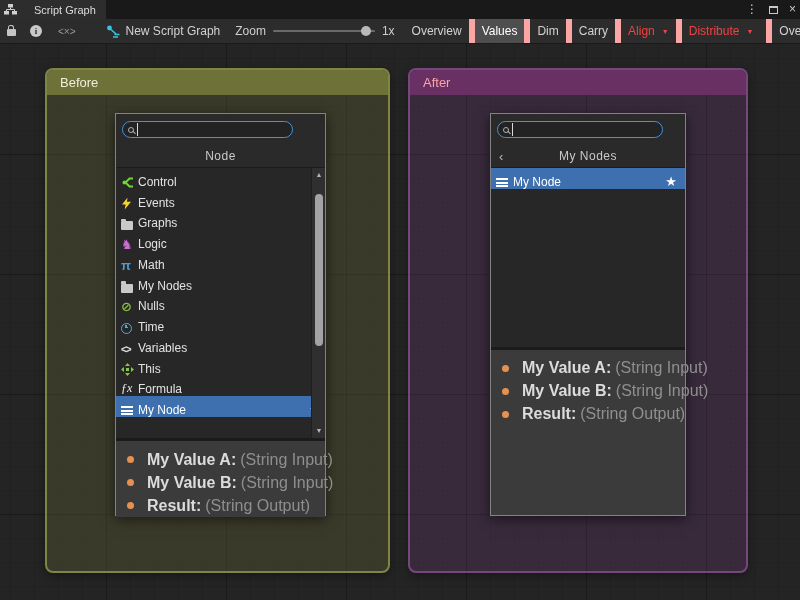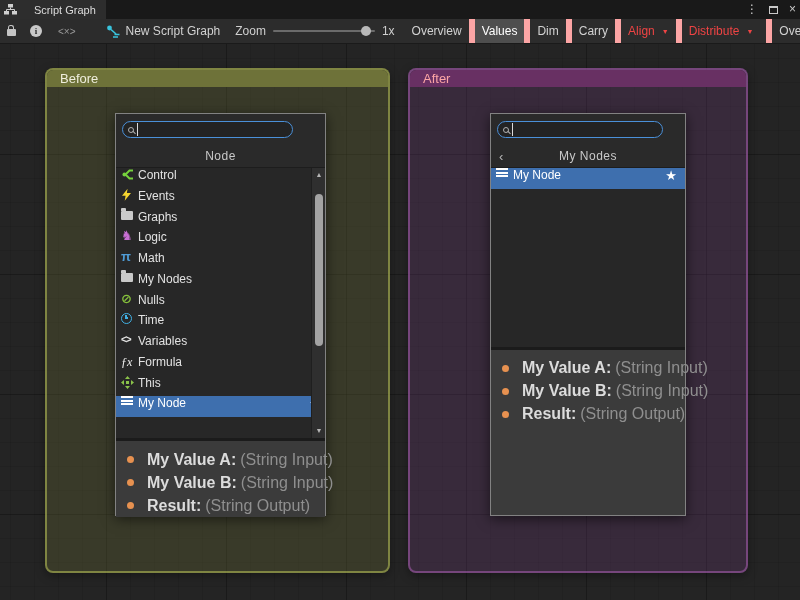--- a/index.html
+++ b/index.html
@@ -41,7 +41,7 @@
     background-position:-14px -10px,-14px -10px,-14px -10px,-14px -10px}
   
   .group{position:absolute;border-radius:8px;box-shadow:0 3px 10px rgba(0,0,0,.35)}
-  .group .ghead{height:17px;border-radius:6px 6px 0 0;display:flex;align-items:center;padding:0 13px;font-size:13px}
+  .group .ghead{height:25px;border-radius:6px 6px 0 0;display:flex;align-items:center;padding:0 13px;font-size:13px}
   .group-before{left:45px;top:24px;width:345px;height:505px;border:2px solid rgba(171,179,82,.62);background:rgba(118,124,58,.26)}
   .group-before .ghead{background:#6e7239;color:#efeedd}
   .group-after{left:408px;top:24px;width:340px;height:505px;border:2px solid rgba(163,92,172,.58);background:rgba(122,62,132,.24)}

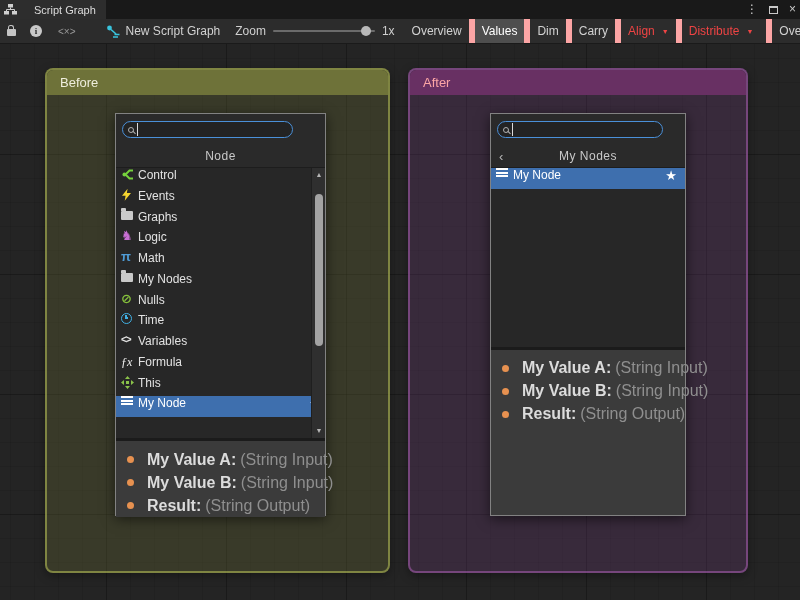--- a/index.html
+++ b/index.html
@@ -61,7 +61,7 @@
   .fback{position:absolute;left:8px;color:#b5b5b5;font-size:13px;line-height:21px;cursor:default}
   .flist{position:relative;height:270px;flex:none;background:#272727;overflow:hidden}
   .flist-grow{flex:none;background:#272727}
-  .frow{height:20.77px;display:flex;align-items:flex-start;padding:0 16px 0 5px;font-size:12px;color:#e2e2e2}
+  .frow{height:20.77px;display:flex;align-items:flex-end;padding:0 16px 0 5px;font-size:12px;color:#e2e2e2}
   .finder-right .frow{padding-right:8px}
   .frow.sel{background:#3e6fae;color:#fff}
   .flabel{flex:1;white-space:nowrap;overflow:hidden}

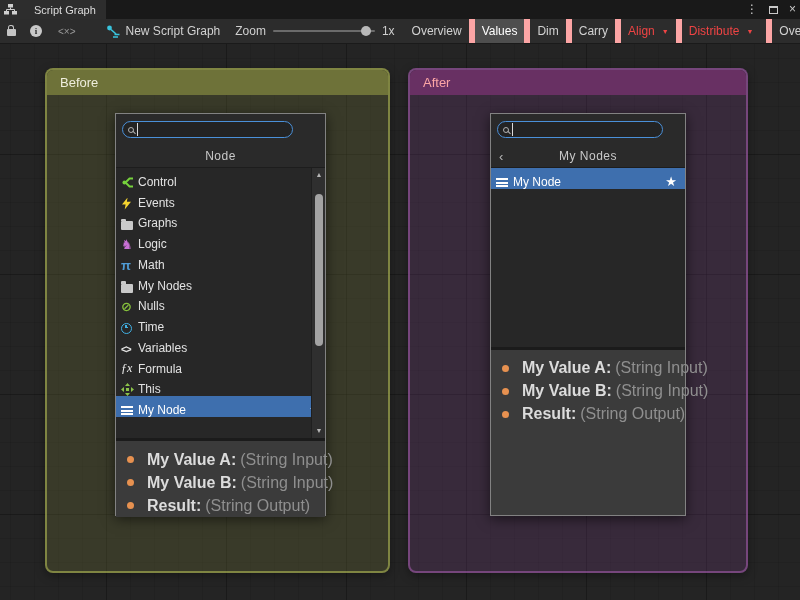--- a/index.html
+++ b/index.html
@@ -257,10 +257,6 @@
           <span class="fchev">›</span>
         </div>
         <div class="frow">
-          <span class="icw g-fx">ƒx</span>
-          <span class="flabel">Formula</span>
-        </div>
-        <div class="frow">
           <span class="icw">
               <svg width="13" height="13">
                 <path fill="#8bc34a" d="M6.5 0 L9 3 H4 Z M6.5 13 L4 10 H9 Z M0 6.5 L3 4 V9 Z M13 6.5 L10 4 V9 Z"></path>
@@ -268,6 +264,10 @@
               </svg>
             </span>
           <span class="flabel">This</span>
+        </div>
+        <div class="frow">
+          <span class="icw g-fx">ƒx</span>
+          <span class="flabel">Formula</span>
         </div>
         <div class="frow sel">
           <span class="icw">

